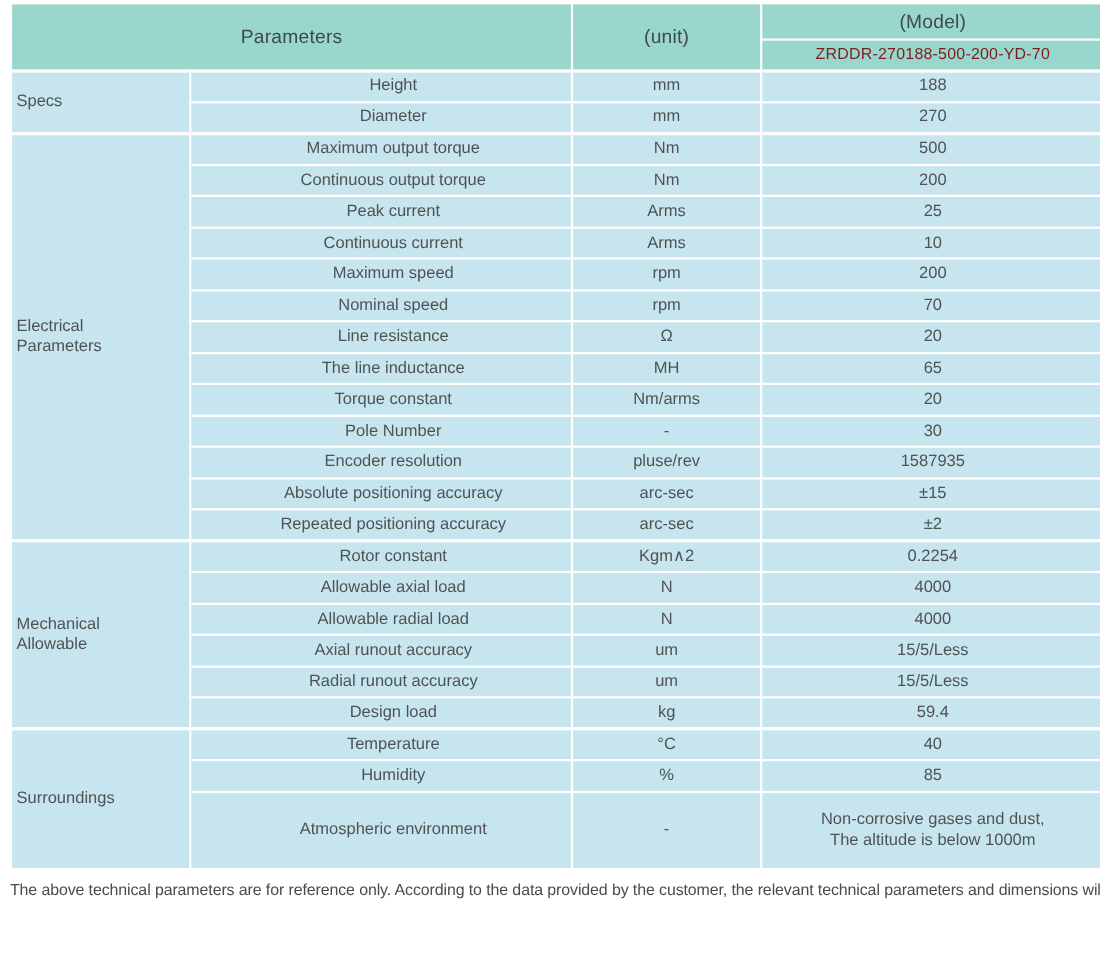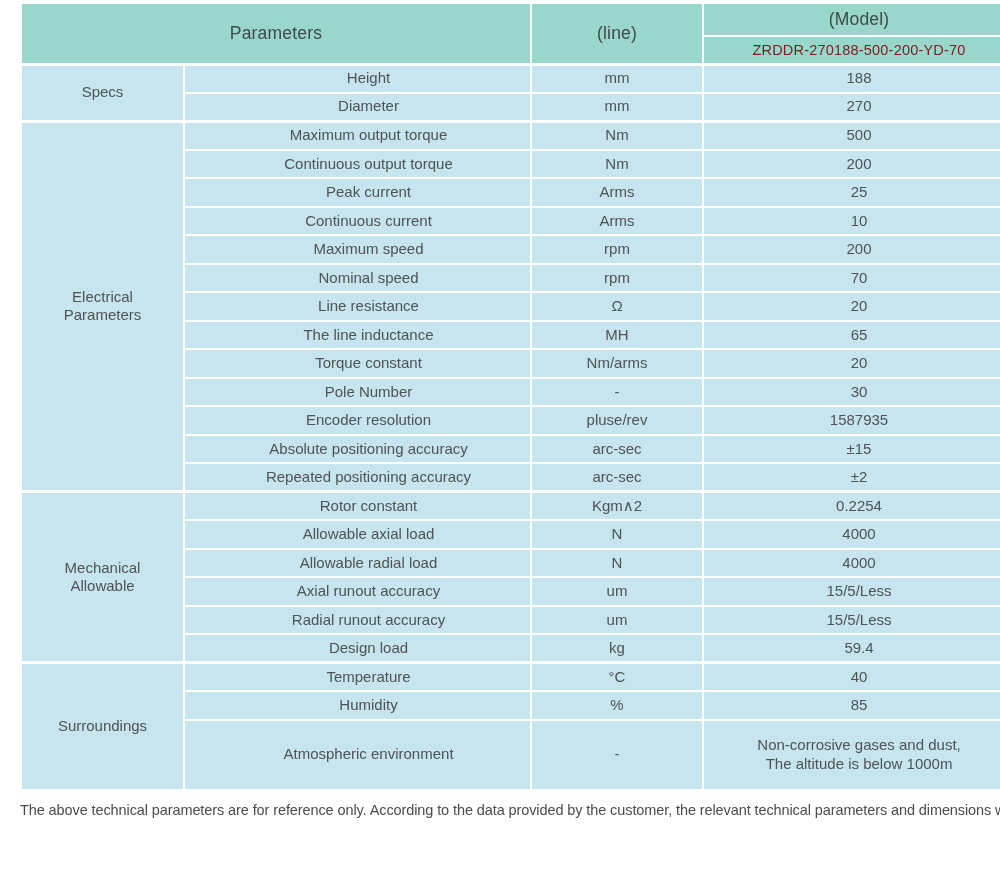--- a/index.html
+++ b/index.html
@@ -14,7 +14,7 @@
   .page {
     box-sizing: border-box;
     width: 808px;
-    padding: 2px 3px 0 20px;
+    padding: 2px 3px 0 9px;
   }
   table.spec-table {
     border-collapse: collapse;

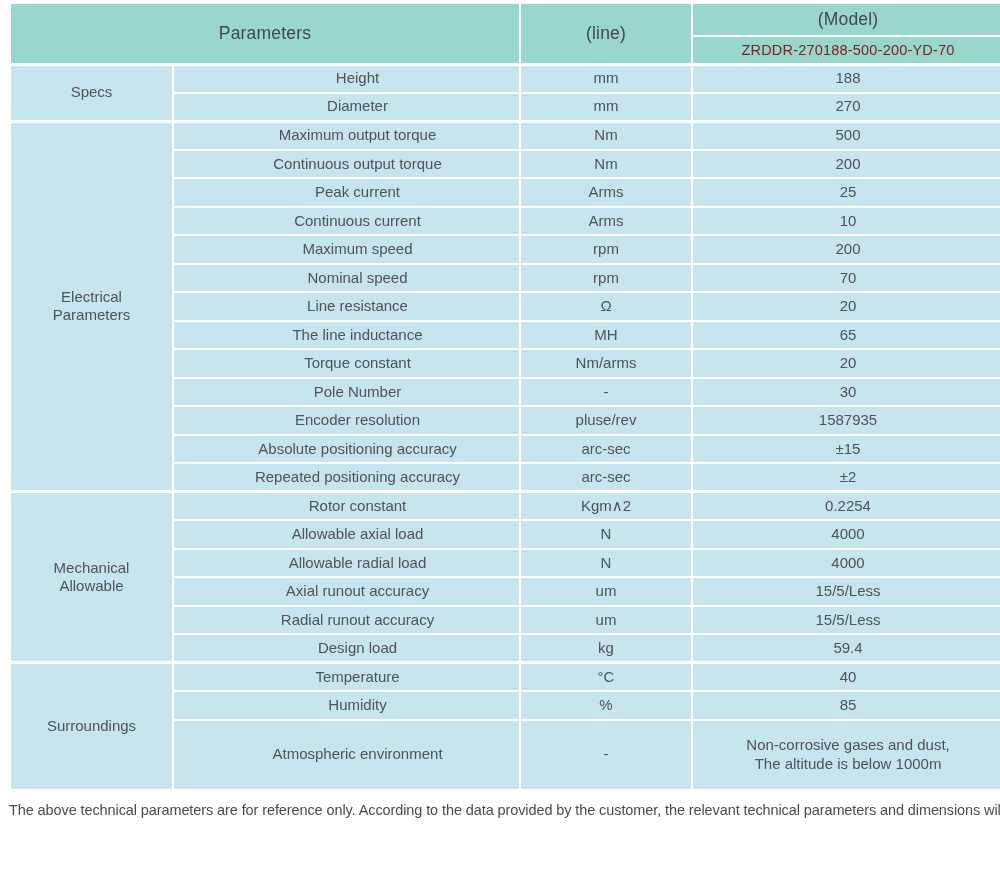--- a/index.html
+++ b/index.html
@@ -92,7 +92,7 @@
     <thead>
       <tr class="model-head-row">
         <th class="th" colspan="2" rowspan="2">Parameters</th>
-        <th class="th" rowspan="2">(line)</th>
+        <th class="th" rowspan="2">(unit)</th>
         <th class="th">(Model)</th>
       </tr>
       <tr>

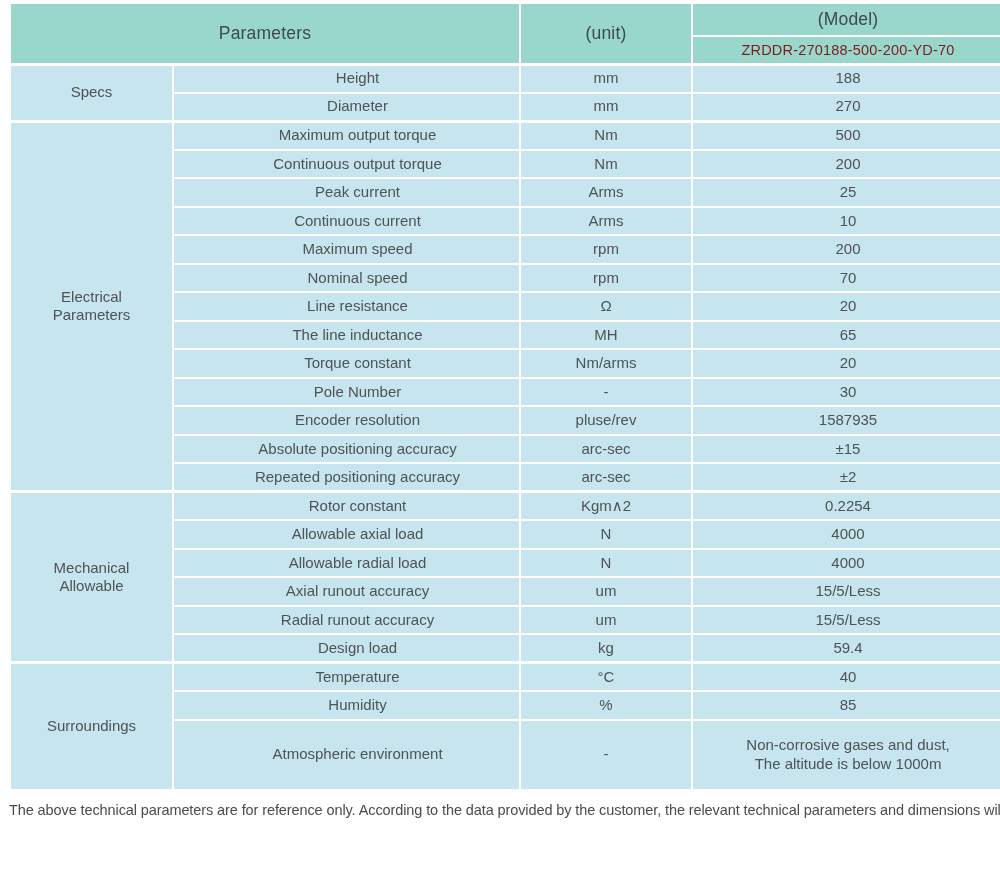--- a/index.html
+++ b/index.html
@@ -55,7 +55,7 @@
     line-height: 1.22;
   }
   td.group-cell {
-    text-align: center;
+    text-align: left;
     white-space: pre-line;
   }
   td.param-cell {

